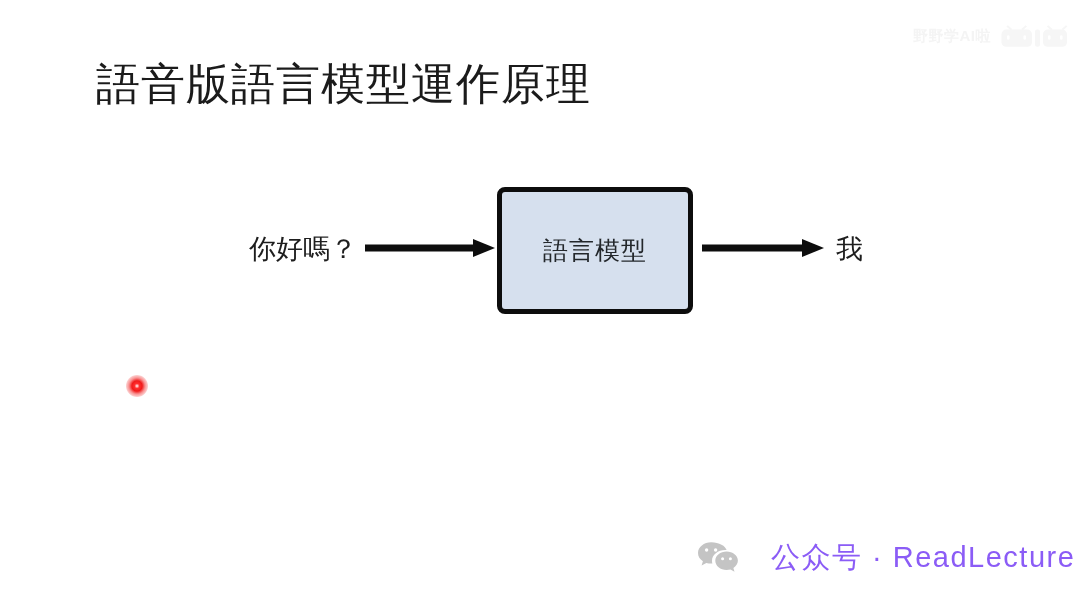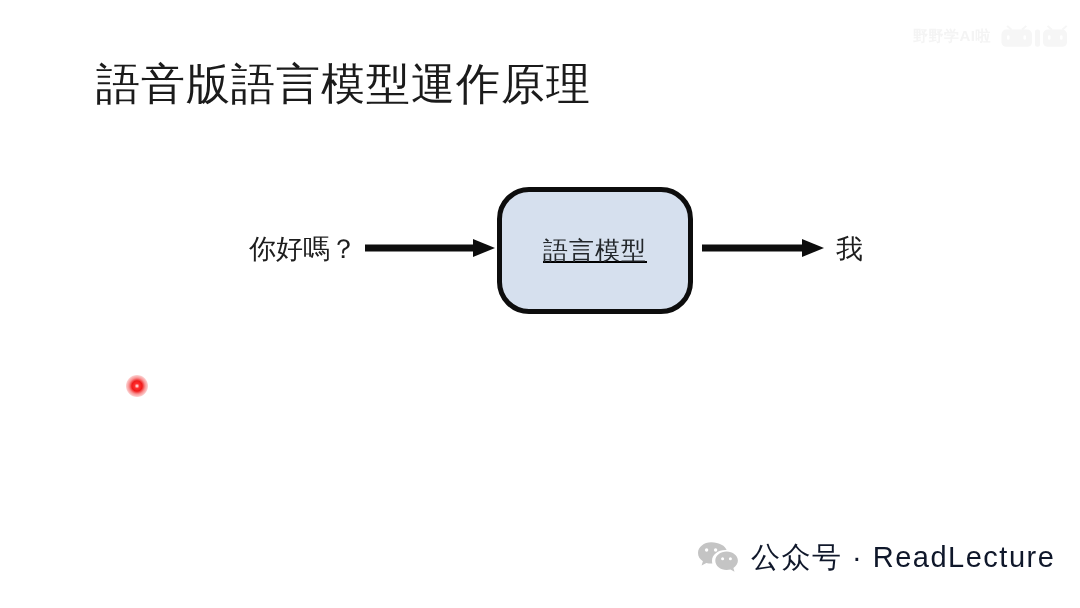--- a/index.html
+++ b/index.html
@@ -93,11 +93,10 @@
     box-sizing: border-box;
     background: #d6e0ee;
     border: 5px solid #0d0d0d;
-    border-radius: 32px;
+    border-radius: 8px;
     display: flex;
     align-items: center;
     justify-content: center;
-    text-decoration: underline;
   }
   .model-box-label {
     font-size: 25px;

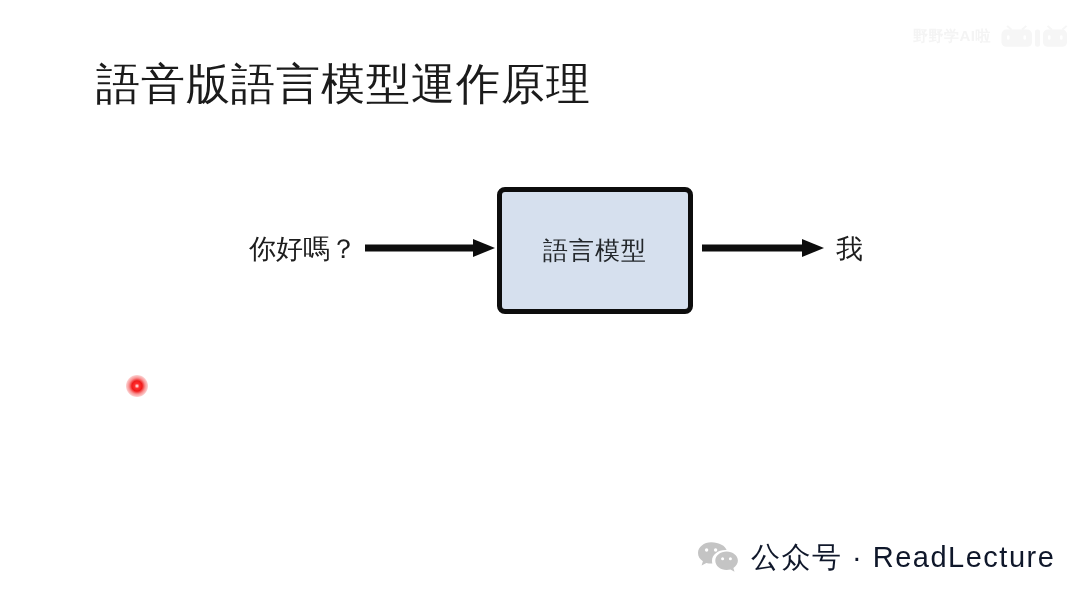--- a/index.html
+++ b/index.html
@@ -154,9 +154,10 @@
   }
   .bottom-watermark-text {
     font-size: 29px;
-    color: #0f172a;
+    color: #8b5cf6;
     letter-spacing: 1.5px;
     white-space: nowrap;
+    margin-left: 20px;
   }
 </style>
 </head>

